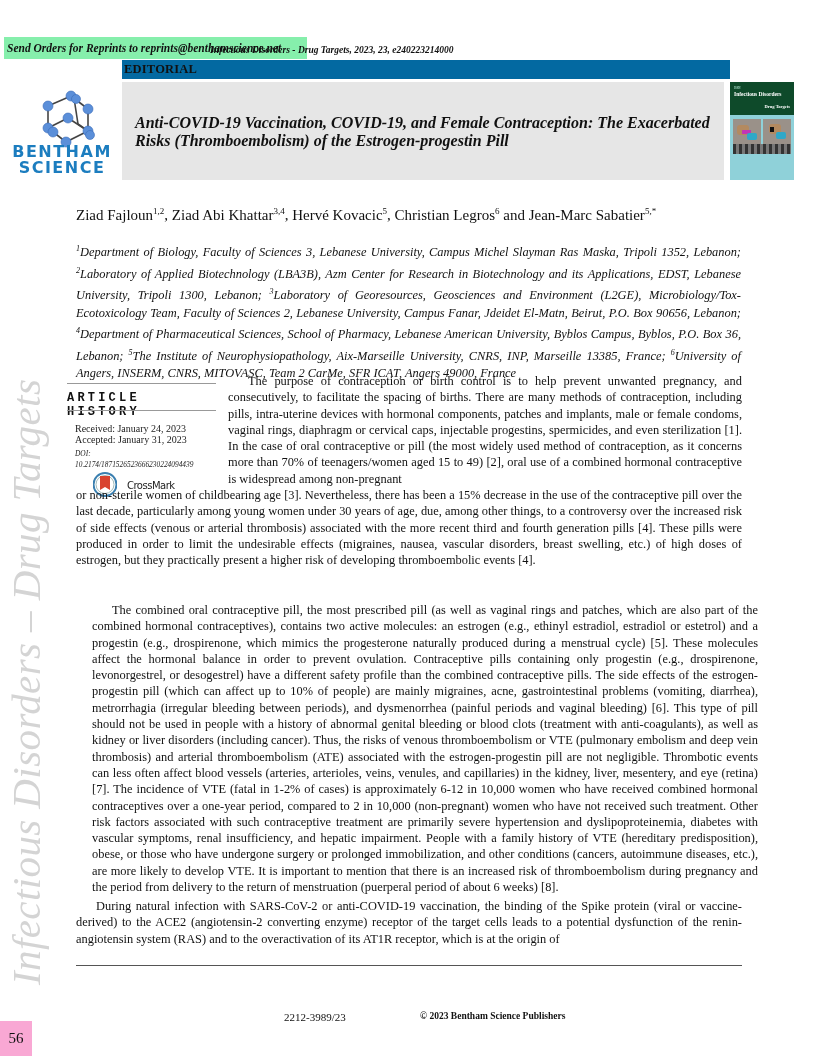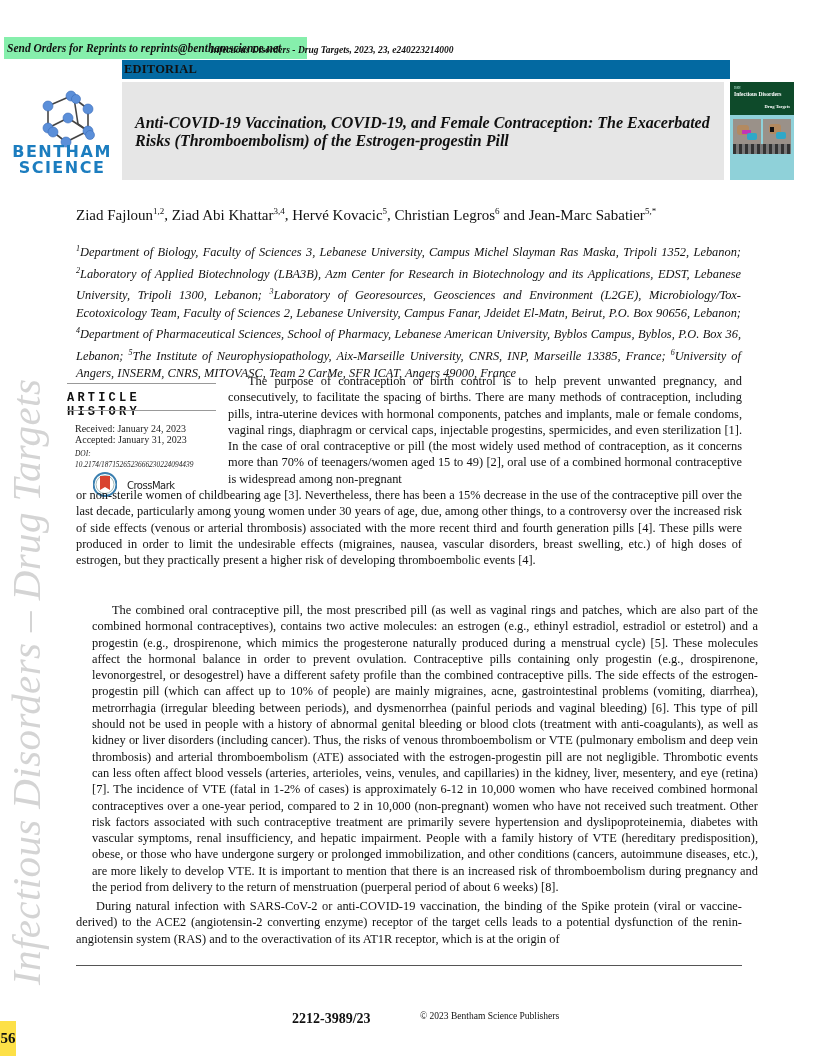--- a/index.html
+++ b/index.html
@@ -42,7 +42,7 @@
   .sidebar-vert { left:2px; top:985px; transform-origin:0 0; transform:rotate(-90deg); font-style:italic; font-size:41px; color:#d4d4d4; white-space:nowrap; letter-spacing:0.4px; }
   .foot-rule { left:76px; top:965px; width:666px; border-top:1.5px solid #555; }
   .foot-note { left:76px; top:969px; width:670px; font-size:9px; line-height:13px; color:#222; }
-  .issn { left:292px; top:1011px; font-size:14px; font-weight:bold; }
+  .issn { left:284px; top:1011px; font-size:11px; font-weight:normal; }
   .copyright { left:420px; top:1011px; font-size:9.5px; font-weight:normal;text-align:right; }
   .page-num { left:0; top:1021px; width:16px; height:35px; background:#fde047; font-weight:bold; font-size:15px; line-height:35px; text-align:center; }
 </style>

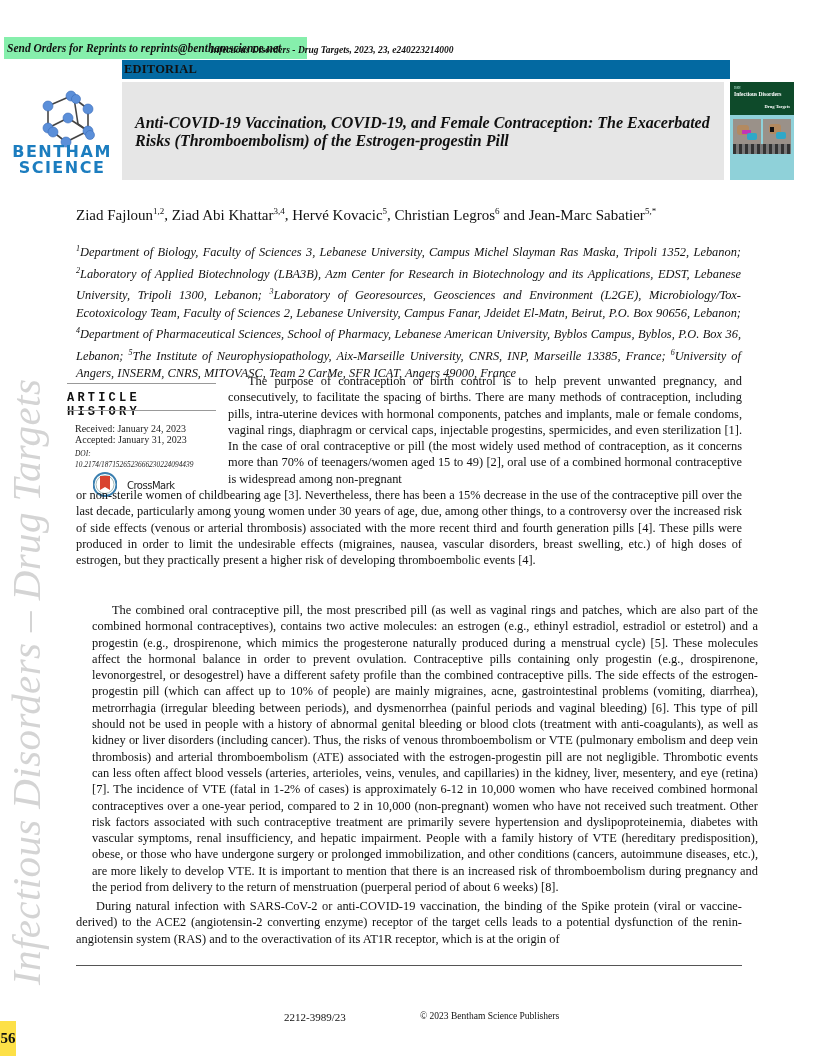--- a/index.html
+++ b/index.html
@@ -43,7 +43,7 @@
   .foot-rule { left:76px; top:965px; width:666px; border-top:1.5px solid #555; }
   .foot-note { left:76px; top:969px; width:670px; font-size:9px; line-height:13px; color:#222; }
   .issn { left:284px; top:1011px; font-size:11px; font-weight:normal; }
-  .copyright { left:420px; top:1011px; font-size:9.5px; font-weight:normal;text-align:right; }
+  .copyright { left:420px; top:1011px; font-size:9.5px; font-weight:bold;text-align:right; }
   .page-num { left:0; top:1021px; width:16px; height:35px; background:#fde047; font-weight:bold; font-size:15px; line-height:35px; text-align:center; }
 </style>
 </head>

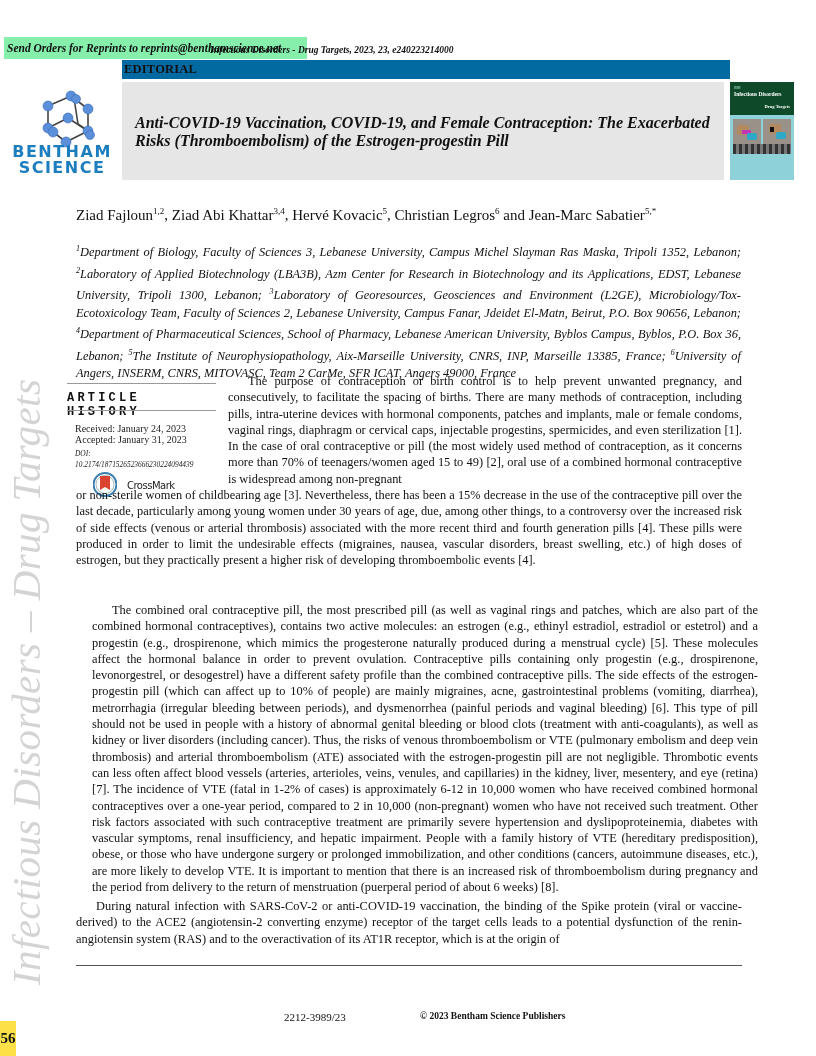--- a/index.html
+++ b/index.html
@@ -44,7 +44,7 @@
   .foot-note { left:76px; top:969px; width:670px; font-size:9px; line-height:13px; color:#222; }
   .issn { left:284px; top:1011px; font-size:11px; font-weight:normal; }
   .copyright { left:420px; top:1011px; font-size:9.5px; font-weight:bold;text-align:right; }
-  .page-num { left:0; top:1021px; width:16px; height:35px; background:#fde047; font-weight:bold; font-size:15px; line-height:35px; text-align:center; }
+  .page-num { left:0; top:1021px; width:32px; height:35px; background:#f9a8d4; font-weight:normal; font-size:15px; line-height:35px; text-align:center; }
 </style>
 </head>
 <body>

